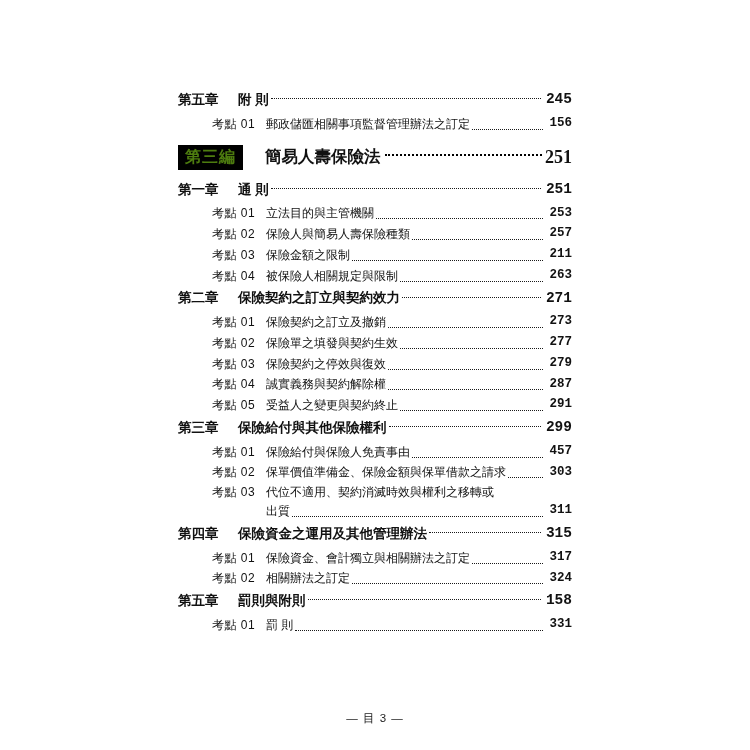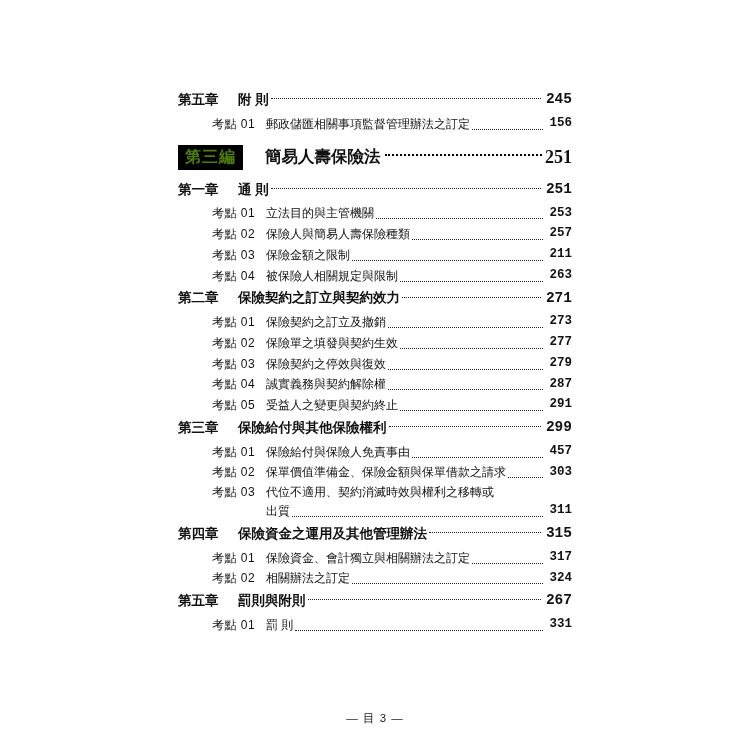--- a/index.html
+++ b/index.html
@@ -293,7 +293,7 @@
         <span class="label">第五章</span>
         <span class="title">罰則與附則</span>
         <span class="dots"></span>
-        <span class="page-num">267</span>
+        <span class="page-num">158</span>
       </div>
       <div class="row point">
         <span class="label">考點 01</span>

